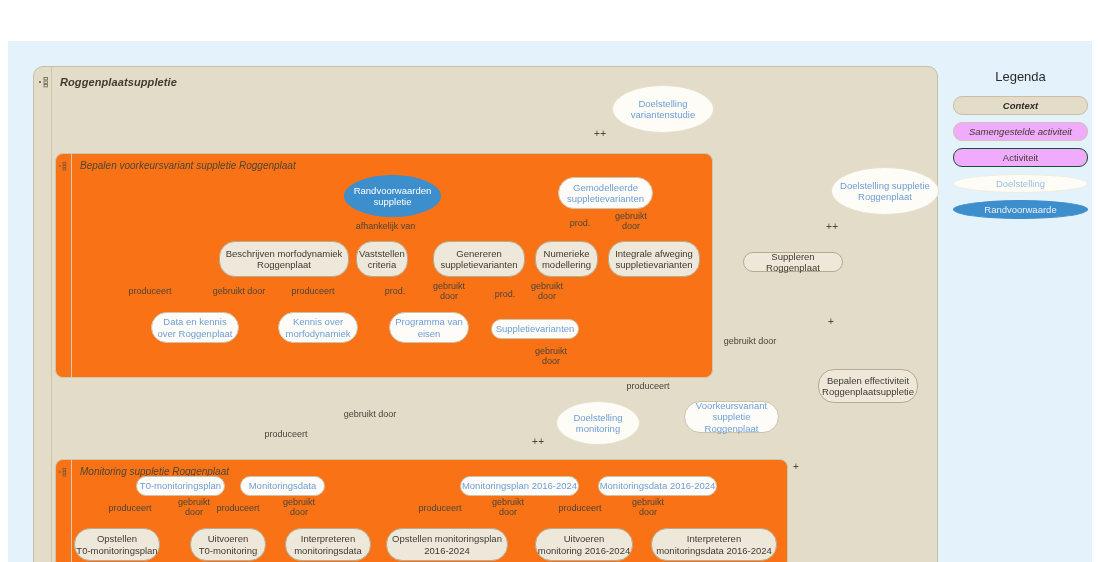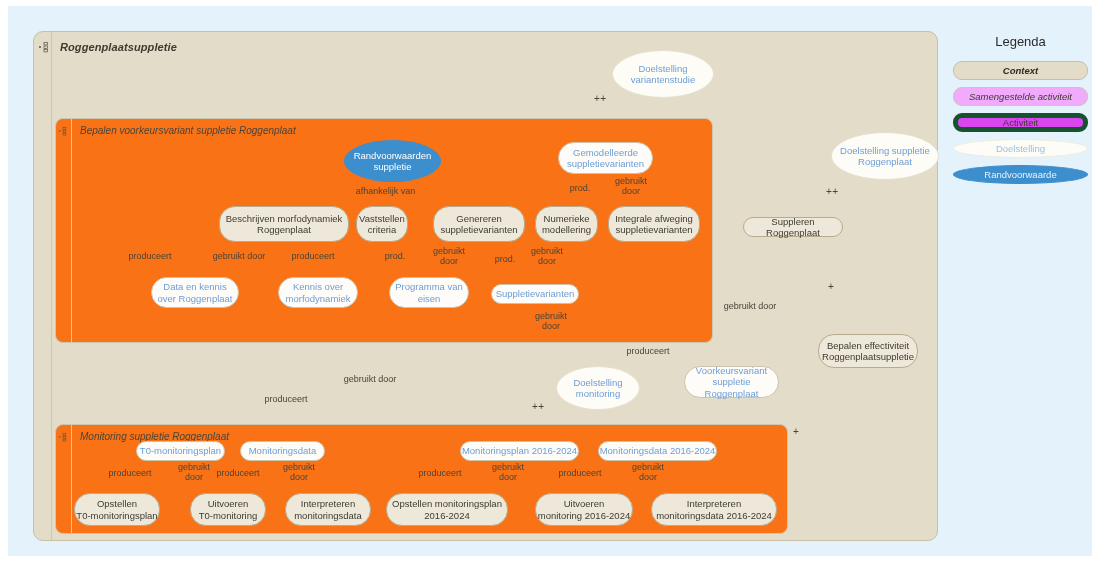--- a/index.html
+++ b/index.html
@@ -9,7 +9,7 @@
     font-family:"Liberation Sans", sans-serif;
     overflow:hidden;
   }
-  #root{position:relative;width:1100px;height:464px;background:#ffffff;}
+  #root{position:relative;width:1100px;height:464px;background:#ffffff;margin-top:35px;}
 
   .canvas{
     position:absolute;left:8px;top:6px;width:1084px;height:550px;

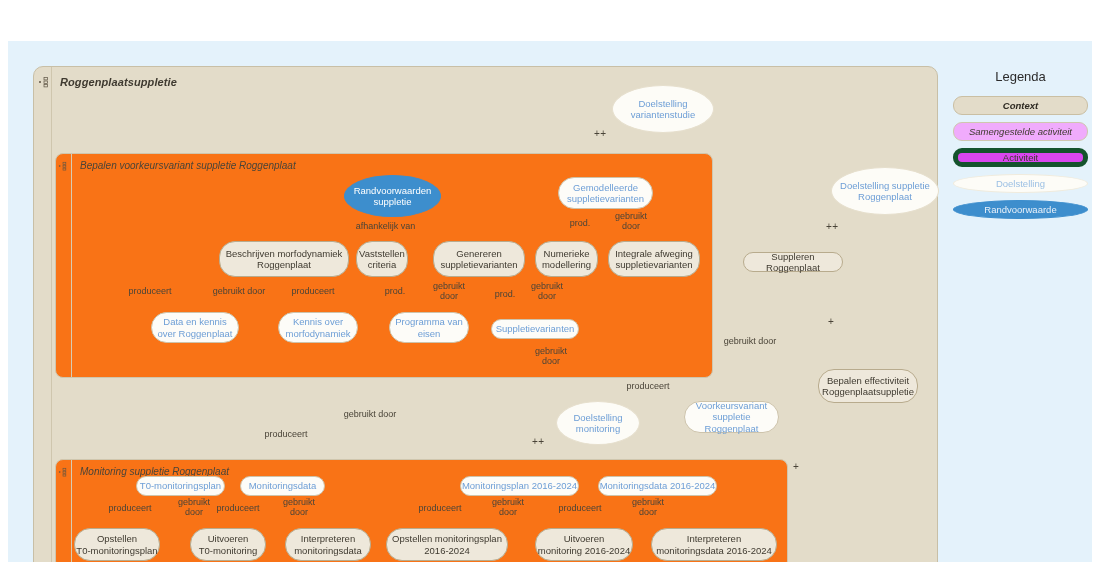--- a/index.html
+++ b/index.html
@@ -111,7 +111,7 @@
     font-style:italic;font-weight:bold;}
   .lg-sub{background:#f0abfc;border:1px solid #cfc6ae;color:#3f3a30;
     font-style:italic;}
-  .lg-act{background:#d946ef;border:5px solid #14532d;color:#3f3a30;}
+  .lg-act{background:#f0abfc;border:1px solid #14532d;color:#3f3a30;}
   .lg-prod{background:#fdfcf8;border:1px solid #cdc3ab;color:#9cc0e4;}
   .lg-goal{background:#fdfcf7;border:1px solid #f0ebdd;color:#9cc0e4;
     border-radius:50%;}

